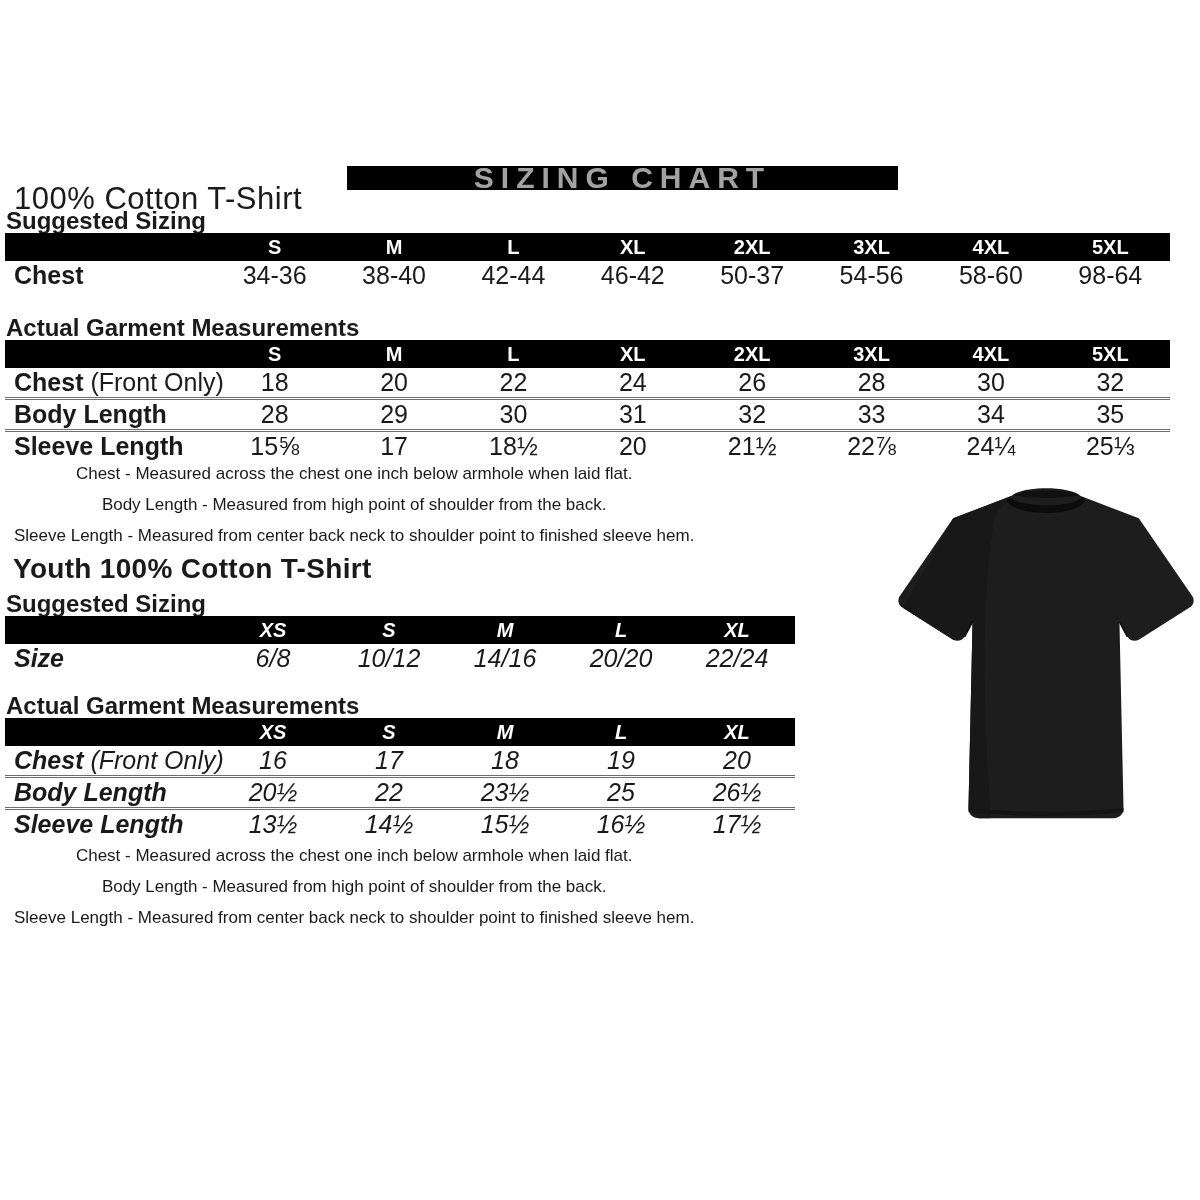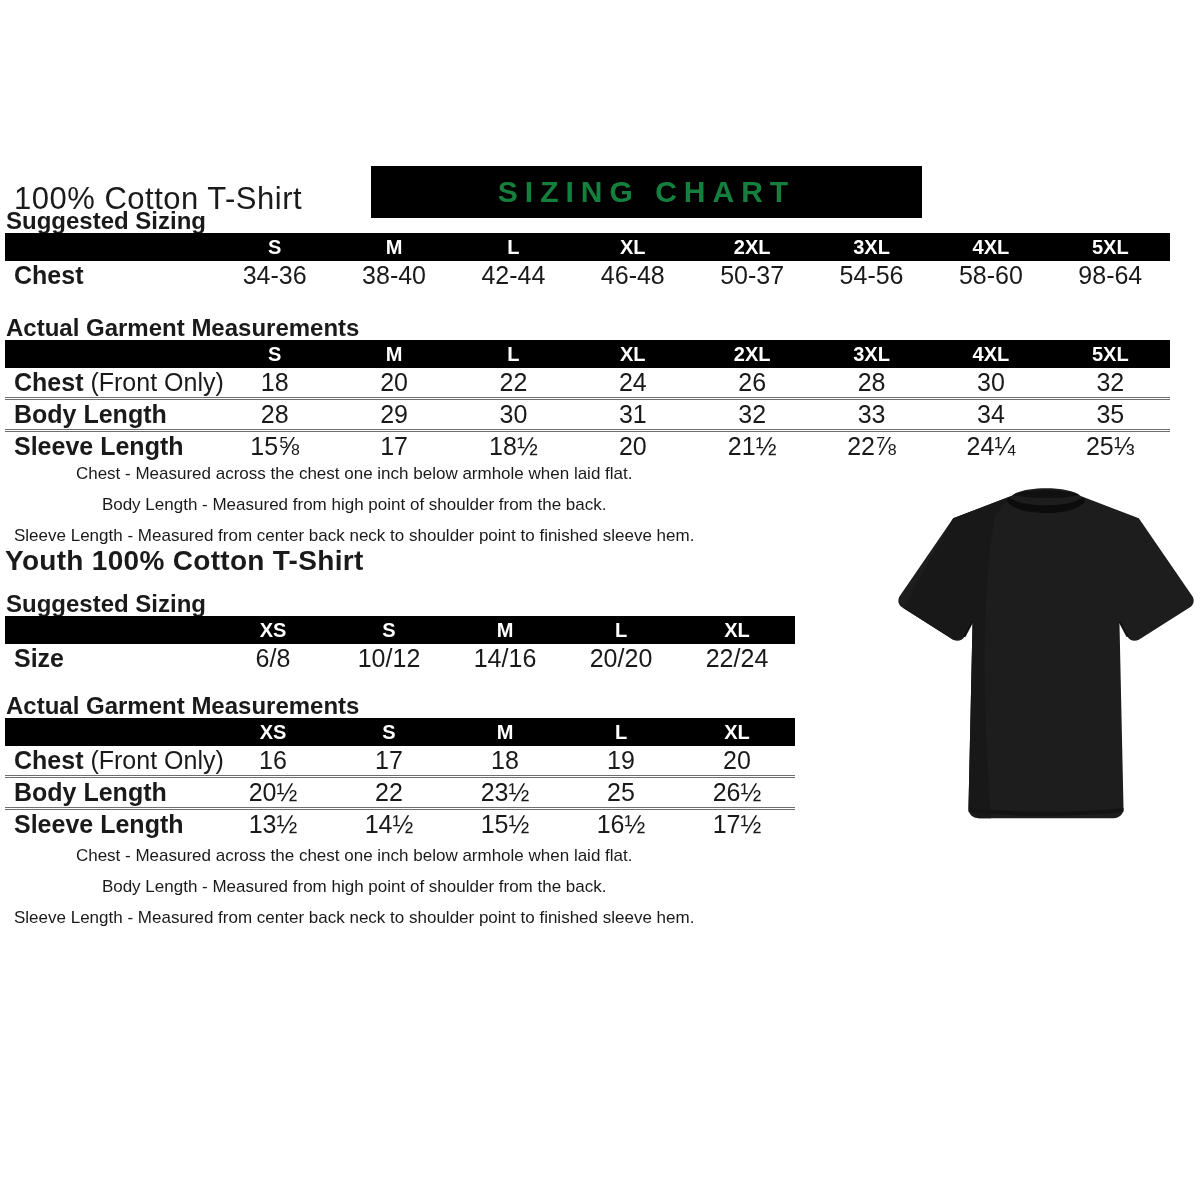--- a/index.html
+++ b/index.html
@@ -11,9 +11,9 @@
   .main-title{left:14px;top:160px;font-size:31px;font-weight:400;letter-spacing:.5px;white-space:nowrap;}
   .youth-title{left:5px;top:545px;font-size:28px;font-weight:700;letter-spacing:.3px;white-space:nowrap;}
 
-  .banner{left:347px;top:166px;width:551px;height:52px;background:#000;color:#15803d;
+  .banner{left:347px;top:166px;width:551px;height:24px;background:#000;color:#a3a3a3;
           display:flex;align-items:center;justify-content:center;
-          font-size:30px;font-weight:700;letter-spacing:7px;white-space:nowrap;margin-left:24px;}
+          font-size:30px;font-weight:700;letter-spacing:7px;white-space:nowrap;}
 
   .caption{font-size:24px;font-weight:700;white-space:nowrap;text-align:center;}
 

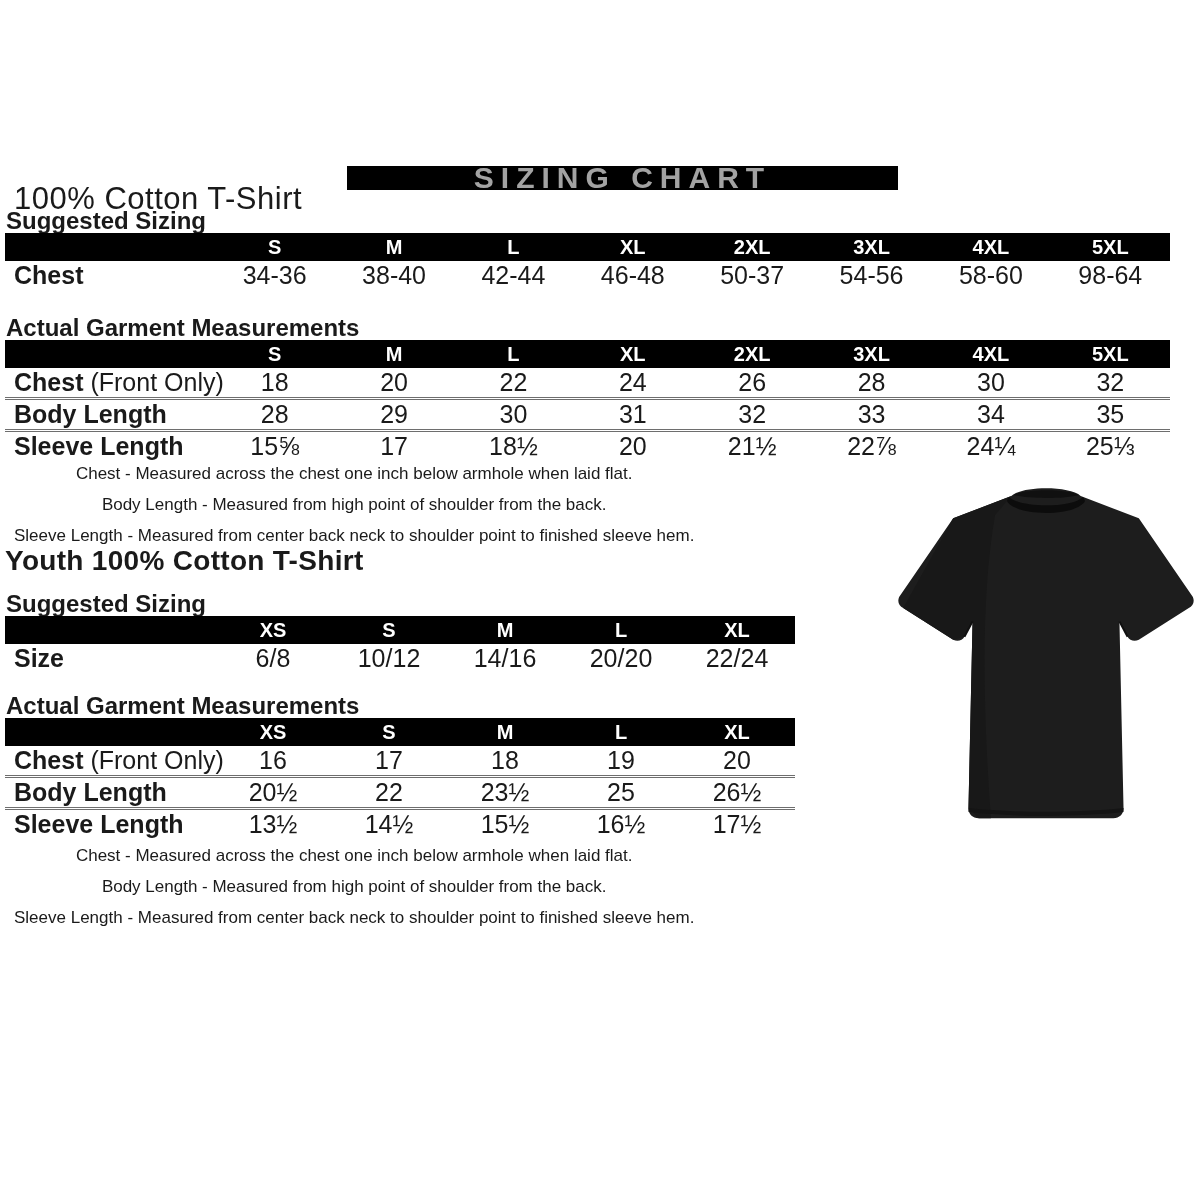--- a/index.html
+++ b/index.html
@@ -76,7 +76,7 @@
           <td>34-36</td>
           <td>38-40</td>
           <td>42-44</td>
-          <td>46-48</td>
+          <td>46-42</td>
           <td>50-37</td>
           <td>54-56</td>
           <td>58-60</td>

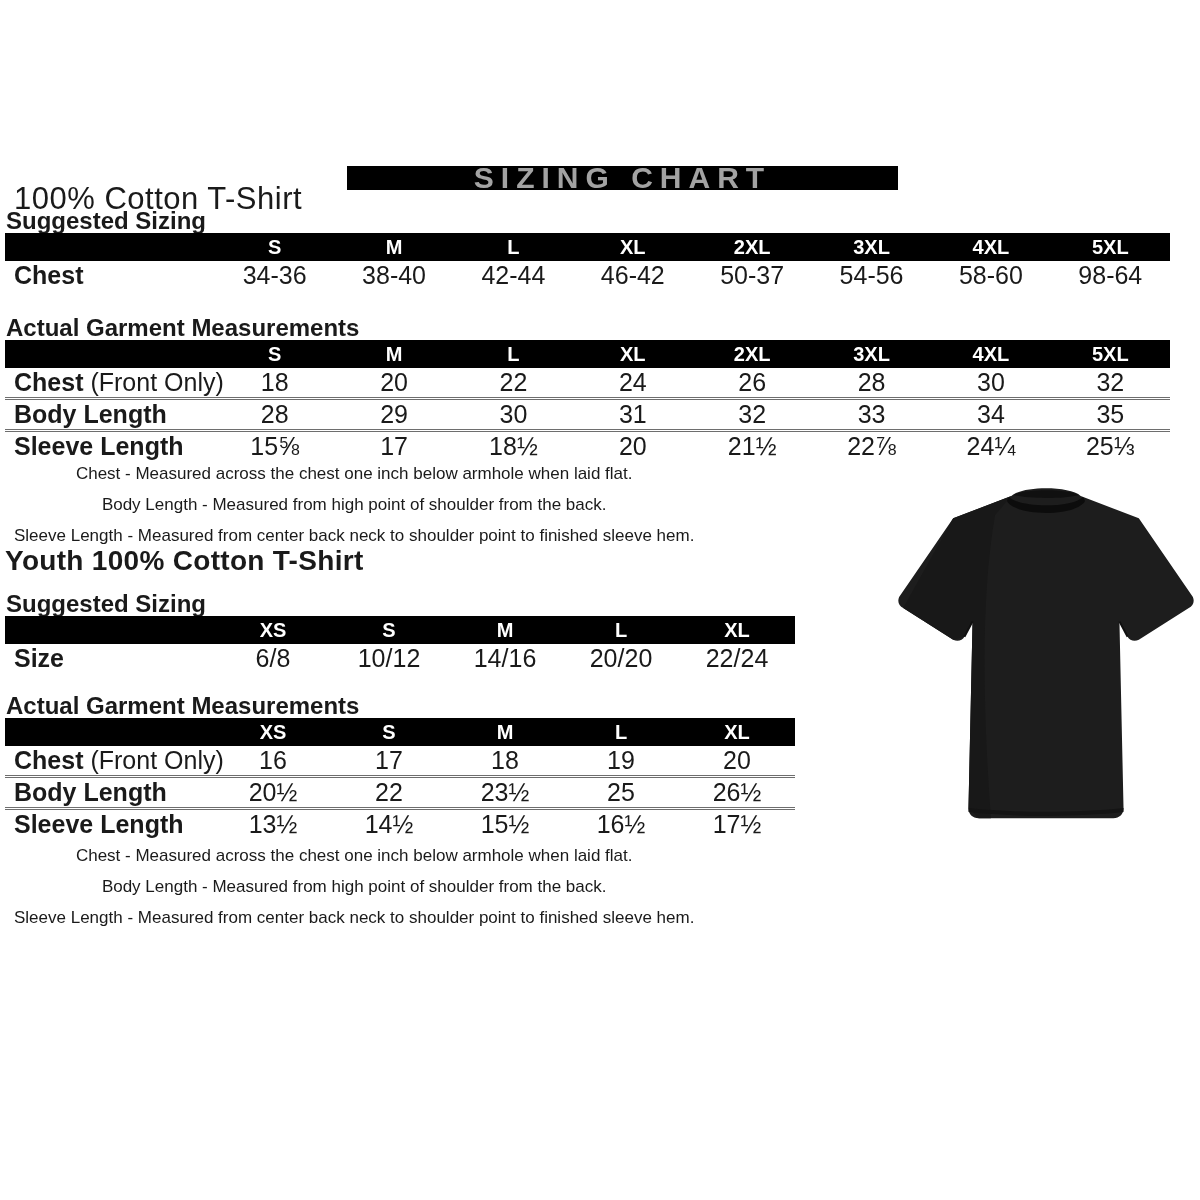--- a/index.html
+++ b/index.html
@@ -154,7 +154,7 @@
     <div>Sleeve Length - Measured from center back neck to shoulder point to finished sleeve hem.</div>
   </div>
 
-  <h2 class="abs youth-title" style="margin: 0px; left: 5px; top: 545px;">Youth 100% Cotton T-Shirt</h2>
+  <h2 class="abs youth-title" style="margin: 8px; left: 5px; top: 545px;">Youth 100% Cotton T-Shirt</h2>
 
   <div class="abs caption" style="left:6px;top:590px;">Suggested Sizing</div>
   <table class="abs size-table t-youth" style="left:5px;top:616px;">

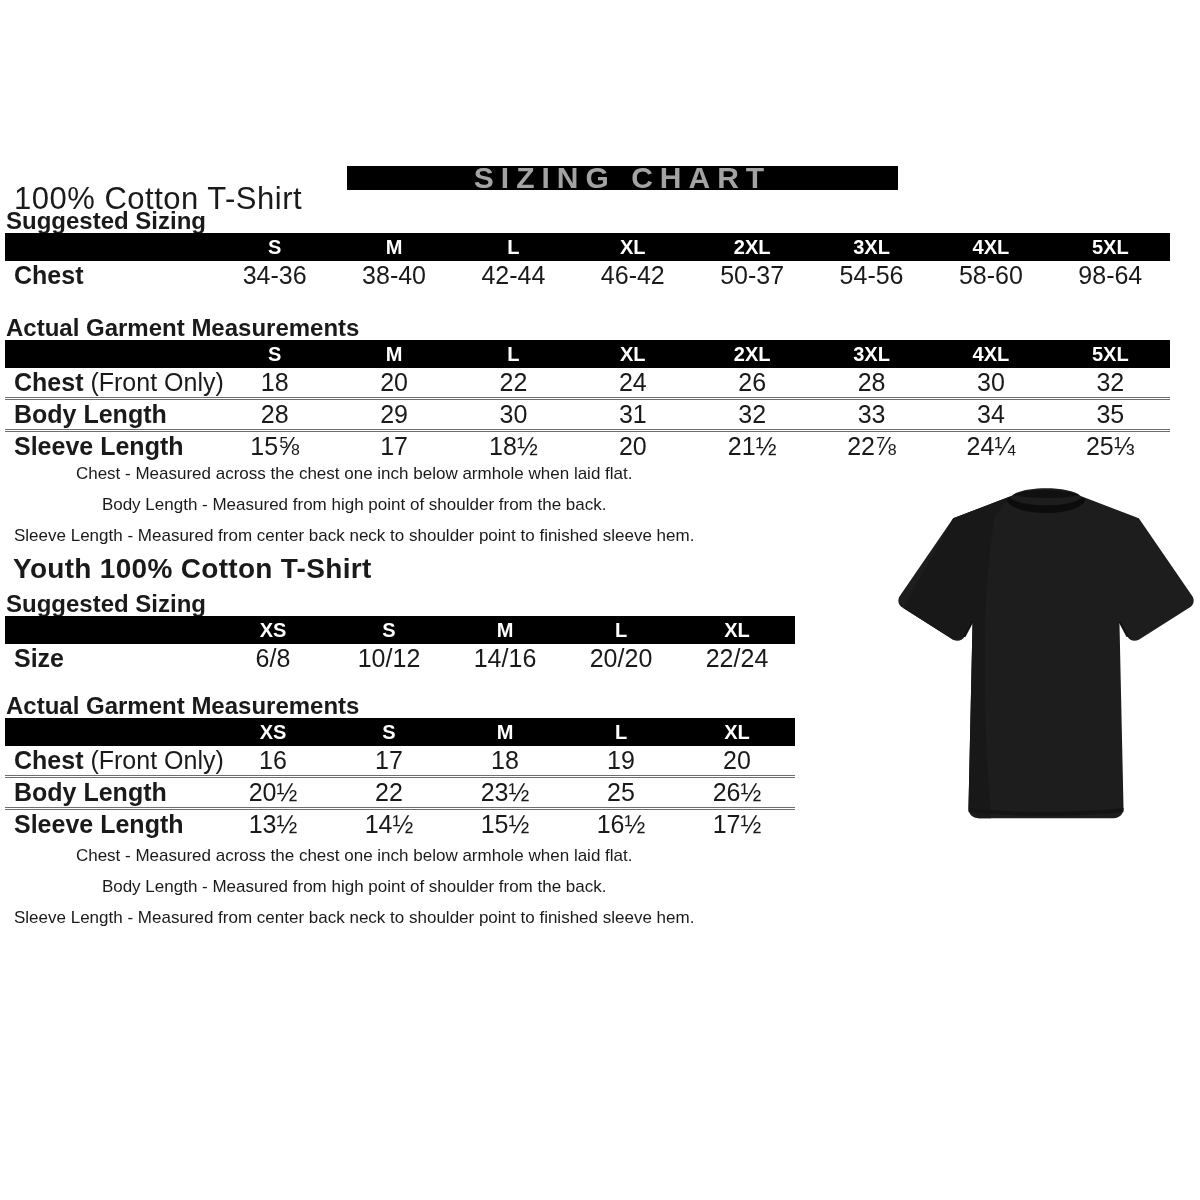--- a/index.html
+++ b/index.html
@@ -28,7 +28,7 @@
   .size-table .sfx{font-weight:400;}
 
   .t-adult{width:1165px;}
-  .t-youth{width:790px;}
+  .t-youth{width:790px;font-style:italic;}
 
   .notes{font-size:17px;line-height:31px;}
   .notes div{white-space:nowrap;text-align:center;}

